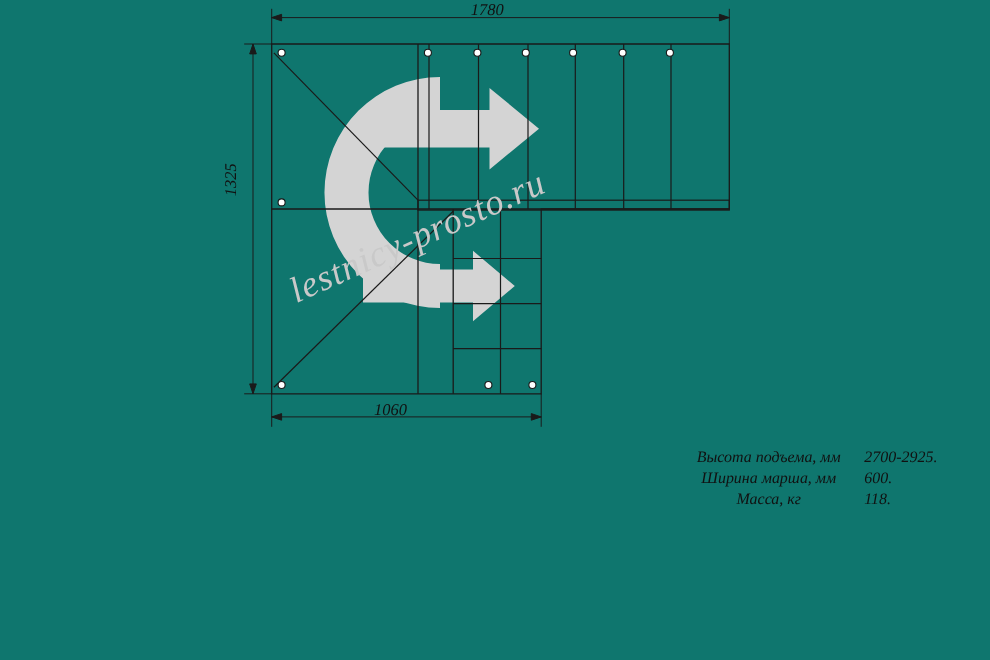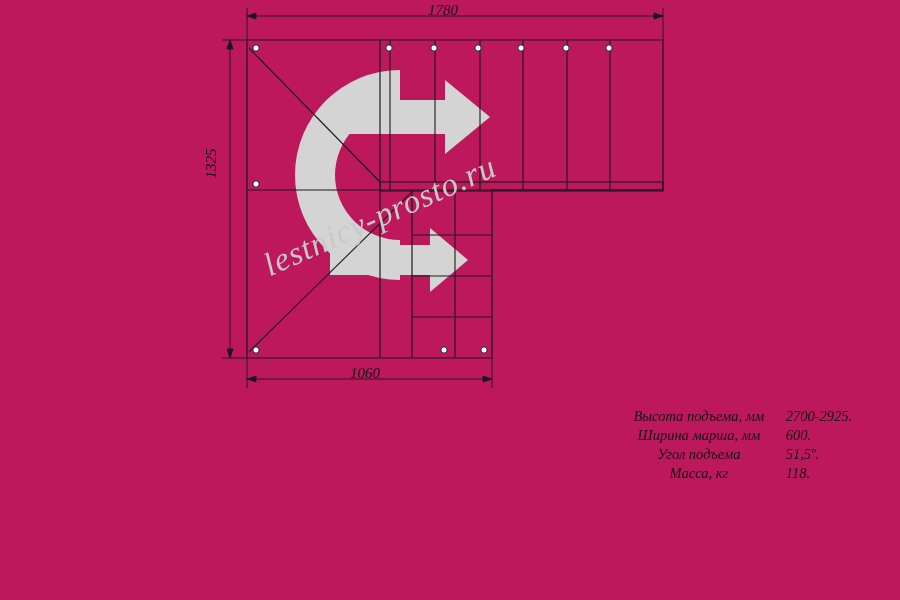--- a/index.html
+++ b/index.html
@@ -11,7 +11,7 @@
     position: relative;
     width: 900px;
     height: 600px;
-    background: #be185d;
+    background: #0f766e;
     overflow: hidden;
     font-family: "Liberation Serif", serif;
   }

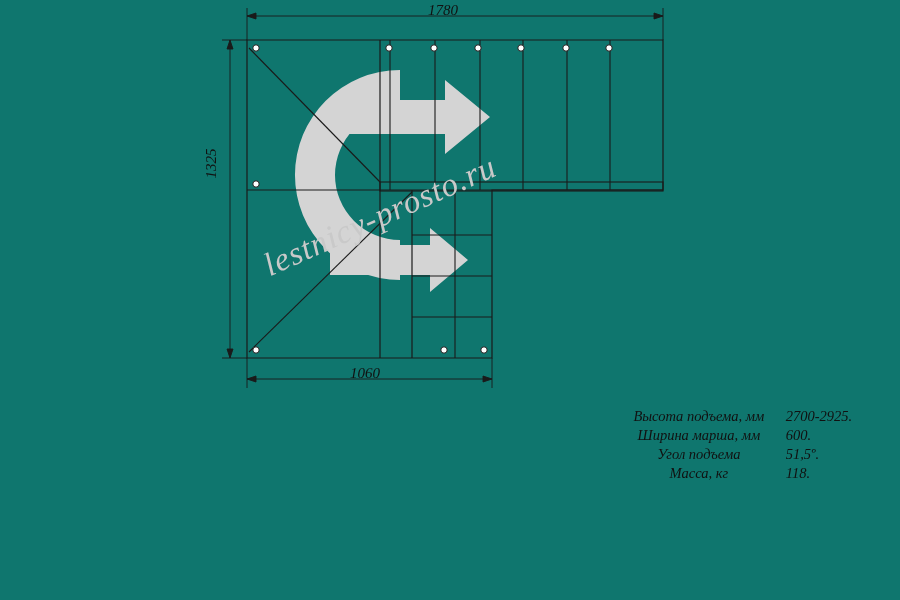--- a/index.html
+++ b/index.html
@@ -41,7 +41,7 @@
     transform-origin: center center;
   }
   #dim-bottom-label {
-    left: 350px;
+    left: 340px;
     top: 365px;
     text-align: right;
   }

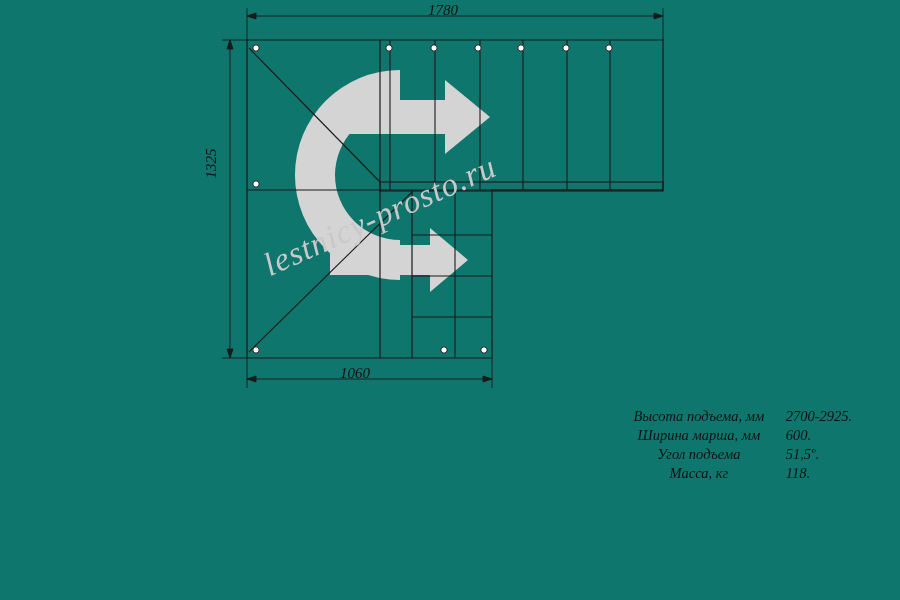--- a/index.html
+++ b/index.html
@@ -190,10 +190,6 @@
           <td class="value">600.</td>
         </tr>
         <tr>
-          <td class="param">Угол подъема</td>
-          <td class="value">51,5º.</td>
-        </tr>
-        <tr>
           <td class="param">Масса, кг</td>
           <td class="value">118.</td>
         </tr>

